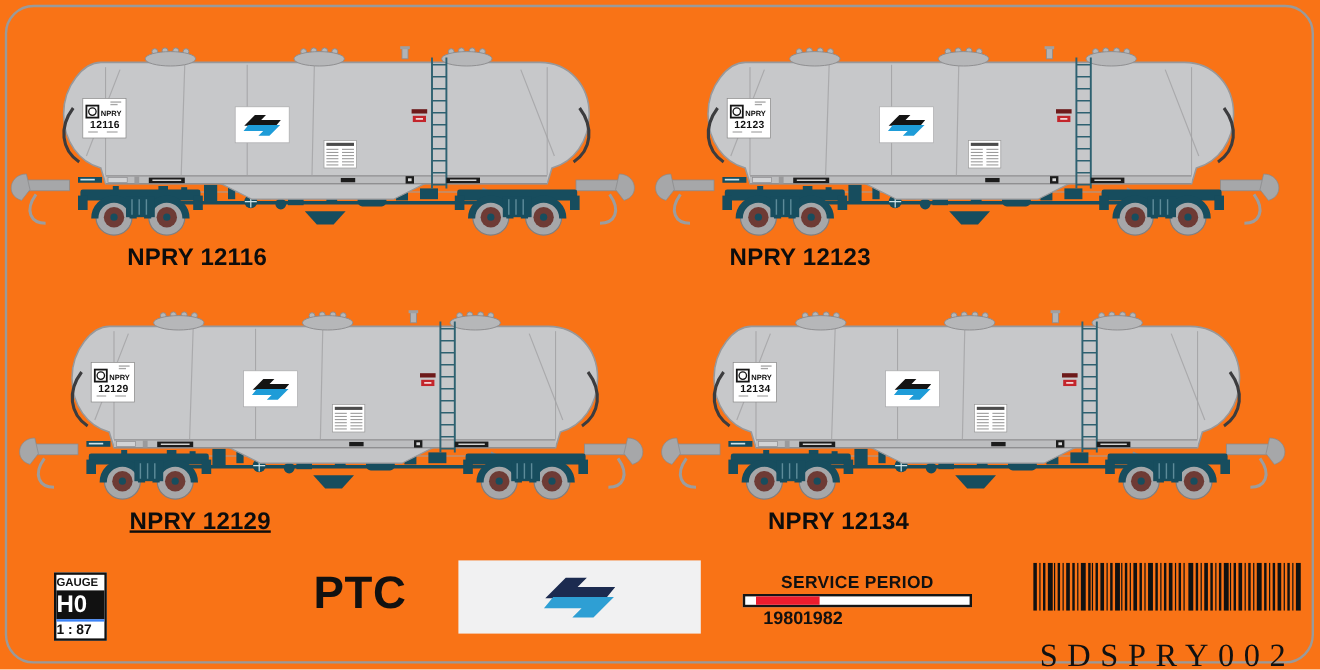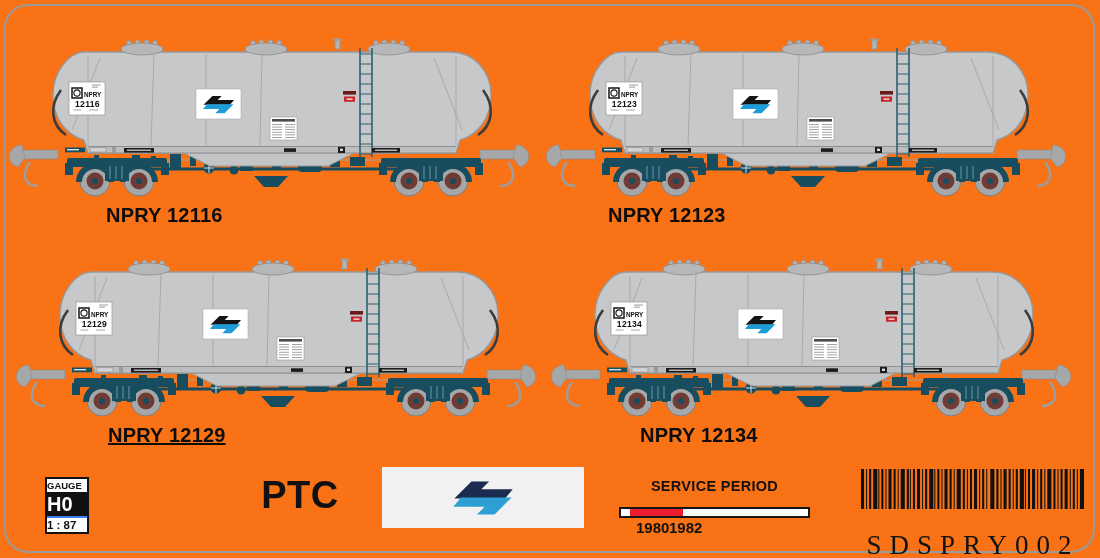--- a/index.html
+++ b/index.html
@@ -25,7 +25,7 @@
   .logo-box{position:absolute;left:382px;top:467px;width:202px;height:61px;background:#f1f1f2;
             display:flex;align-items:center;justify-content:center;}
   .service{position:absolute;left:619px;top:478px;width:191px;}
-  .sp-title{text-align:center;font-size:14.5px;font-weight:700;letter-spacing:.3px;margin-bottom:13px;}
+  .sp-title{text-align:center;font-size:14.5px;font-weight:700;letter-spacing:.3px;margin-bottom:1px;}
   .sp-bar{position:relative;height:11px;border:2px solid #151515;background:#fff;box-sizing:border-box;}
   .sp-red{position:absolute;left:9px;top:0;bottom:0;width:53px;background:#ed1c2e;}
   .sp-years{position:relative;height:16px;margin-top:1px;font-size:15px;font-weight:700;}

